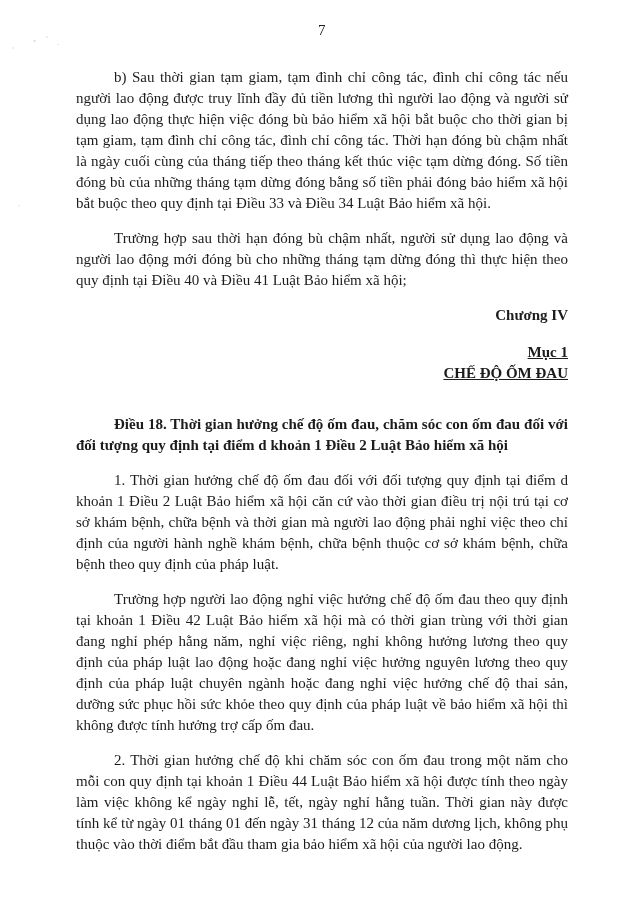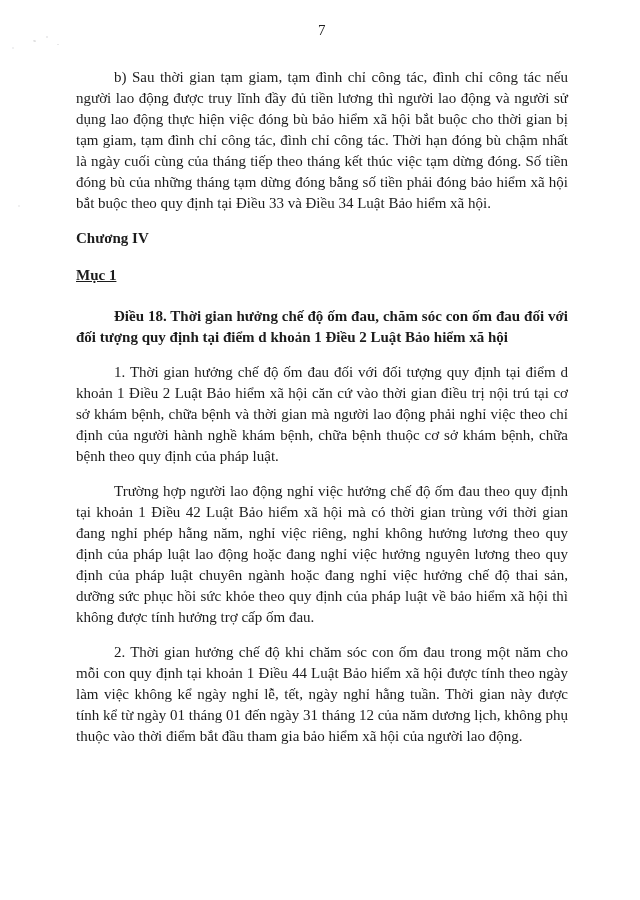--- a/index.html
+++ b/index.html
@@ -79,6 +79,7 @@
 
   <p class="body-para">b) Sau thời gian tạm giam, tạm đình chỉ công tác, đình chỉ công tác nếu người lao động được truy lĩnh đầy đủ tiền lương thì người lao động và người sử dụng lao động thực hiện việc đóng bù bảo hiểm xã hội bắt buộc cho thời gian bị tạm giam, tạm đình chỉ công tác, đình chỉ công tác. Thời hạn đóng bù chậm nhất là ngày cuối cùng của tháng tiếp theo tháng kết thúc việc tạm dừng đóng. Số tiền đóng bù của những tháng tạm dừng đóng bằng số tiền phải đóng bảo hiểm xã hội bắt buộc theo quy định tại Điều 33 và Điều 34 Luật Bảo hiểm xã hội.</p>
 
+  <p class="body-para">Trường hợp sau thời hạn đóng bù chậm nhất, người sử dụng lao động và người lao động mới đóng bù cho những tháng tạm dừng đóng thì thực hiện theo quy định tại Điều 40 và Điều 41 Luật Bảo hiểm xã hội;</p>
 
 
   <div class="heading-block">

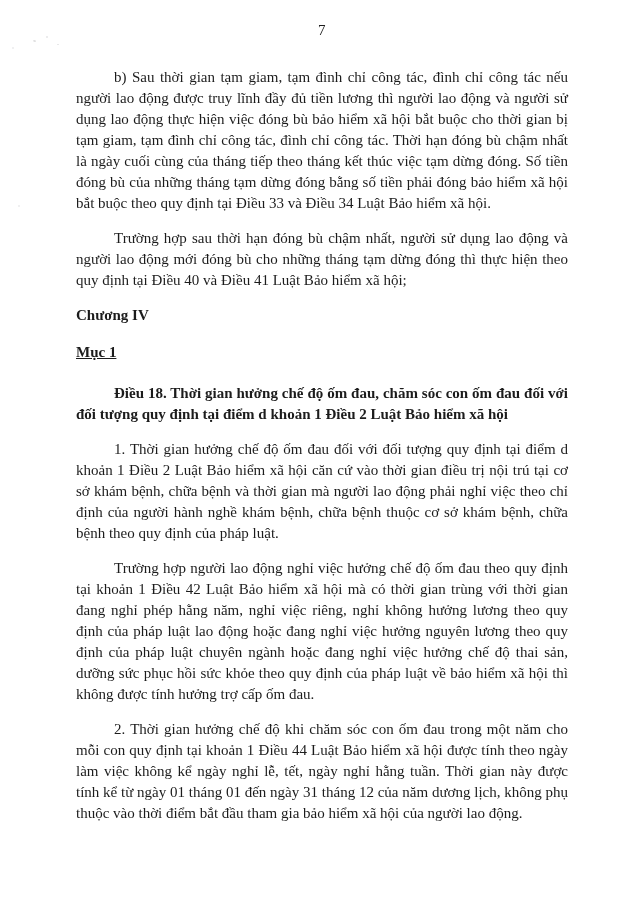--- a/index.html
+++ b/index.html
@@ -33,7 +33,7 @@
     text-indent: 38px;
   }
   .heading-block {
-    text-align: left;
+    text-align: right;
     font-weight: bold;
     margin: 14px 0 7px 0;
   }

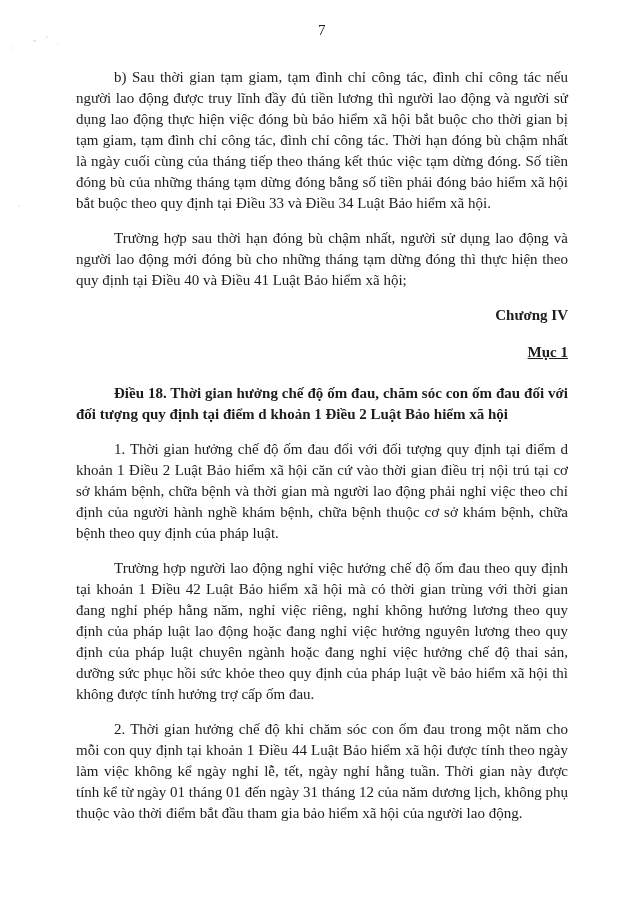--- a/index.html
+++ b/index.html
@@ -42,7 +42,7 @@
   }
   .section-block {
     margin-top: 16px;
-    margin-bottom: 20px;
+    margin-bottom: 30px;
     text-decoration: underline;
   }
   .article-heading {

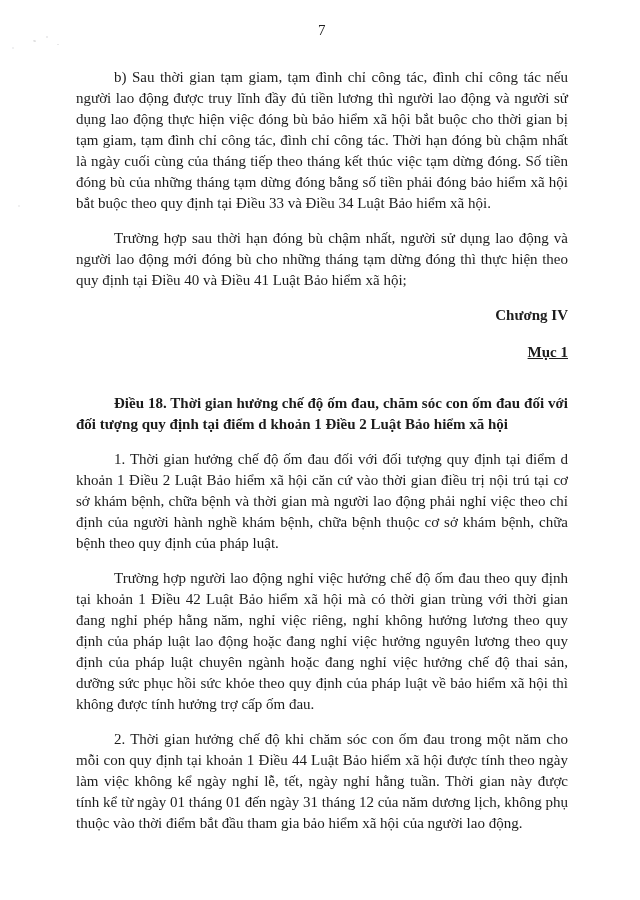--- a/index.html
+++ b/index.html
@@ -88,6 +88,7 @@
 
   <div class="heading-block section-block">
     <span class="h-line">Mục 1</span>
+    <span class="h-line">CHẾ ĐỘ ỐM ĐAU</span>
   </div>
 
   <p class="article-heading">Điều 18. Thời gian hưởng chế độ ốm đau, chăm sóc con ốm đau đối với đối tượng quy định tại điểm d khoản 1 Điều 2 Luật Bảo hiểm xã hội</p>

